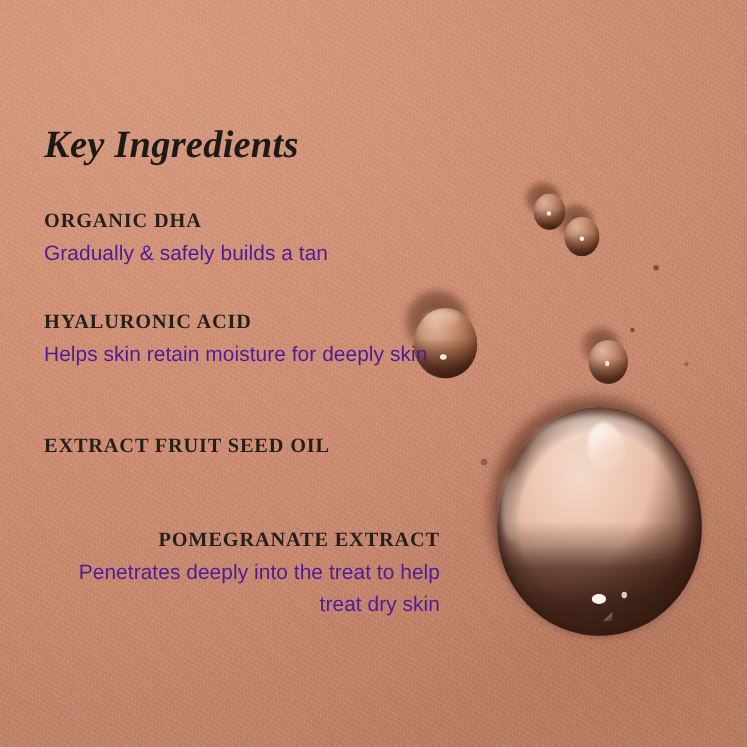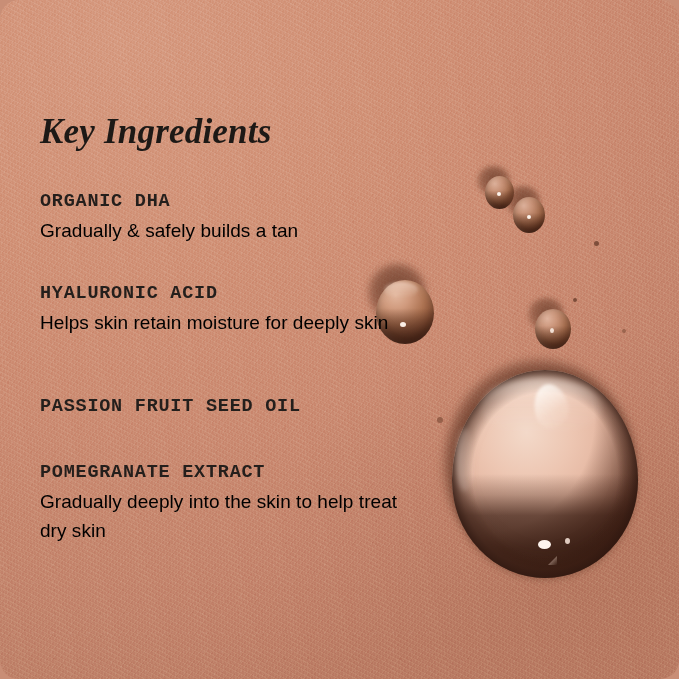--- a/index.html
+++ b/index.html
@@ -15,7 +15,6 @@
     overflow: hidden;
     background: #cf9077;
     font-family: "Liberation Sans", sans-serif;
-    border-radius: 19px;
     -webkit-font-smoothing: antialiased;
   }
 

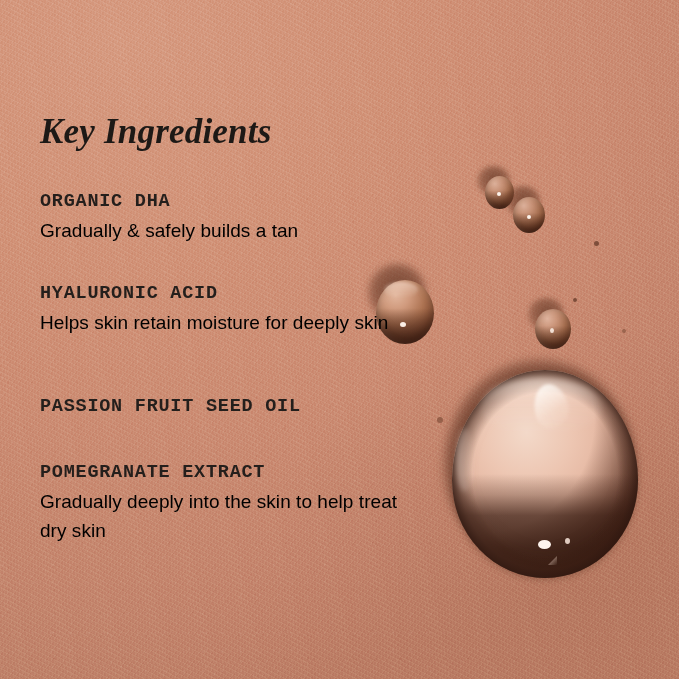--- a/index.html
+++ b/index.html
@@ -83,7 +83,7 @@
   }
   .ing-block { position: absolute; left: 0; width: 360px; }
   .ing-title {
-    font-family: Liberation Mono, monospace;
+    font-family: Liberation Serif, serif;
     font-weight: 700;
     font-size: 18.5px;
     letter-spacing: 0.75px;

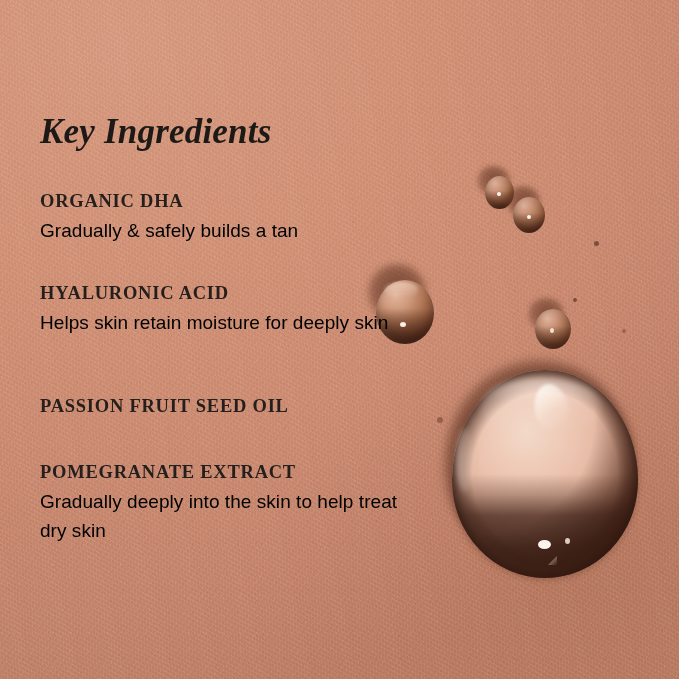--- a/index.html
+++ b/index.html
@@ -97,7 +97,7 @@
     font-size: 19px;
     line-height: 29px;
     letter-spacing: 0.05px;
-    color: #000000;
+    color: #4c1d95;
     margin: 0;
   }
   .b0 { top: 191px; }

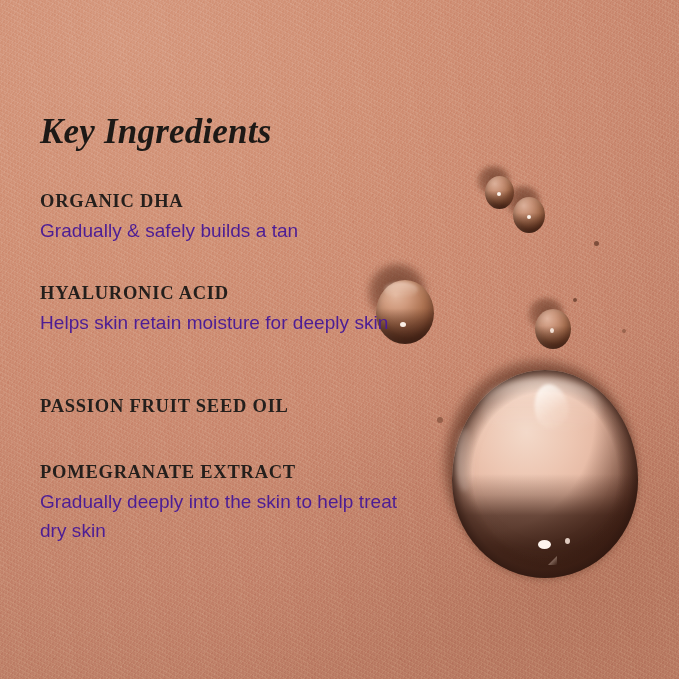--- a/index.html
+++ b/index.html
@@ -390,7 +390,7 @@
     </div>
 
     <div class="ing-block b2">
-      <p class="ing-title">PASSION FRUIT SEED OIL</p>
+      <p class="ing-title">EXTRACT FRUIT SEED OIL</p>
     </div>
 
     <div class="ing-block b3">

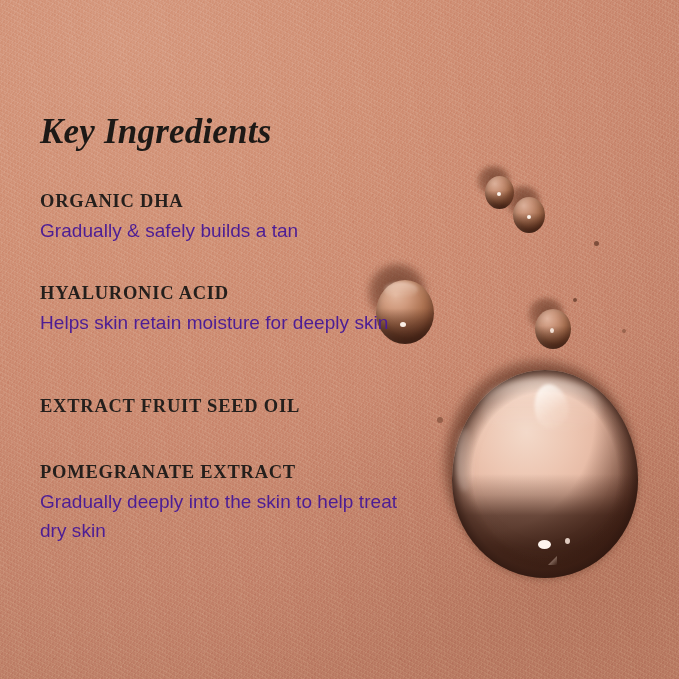--- a/index.html
+++ b/index.html
@@ -103,7 +103,7 @@
   .b0 { top: 191px; }
   .b1 { top: 283px; }
   .b2 { top: 396px; }
-  .b3 { top: 462px; }
+  .b3 { top: 481px; text-align: right; }
 
   
   .drop { position: absolute; }

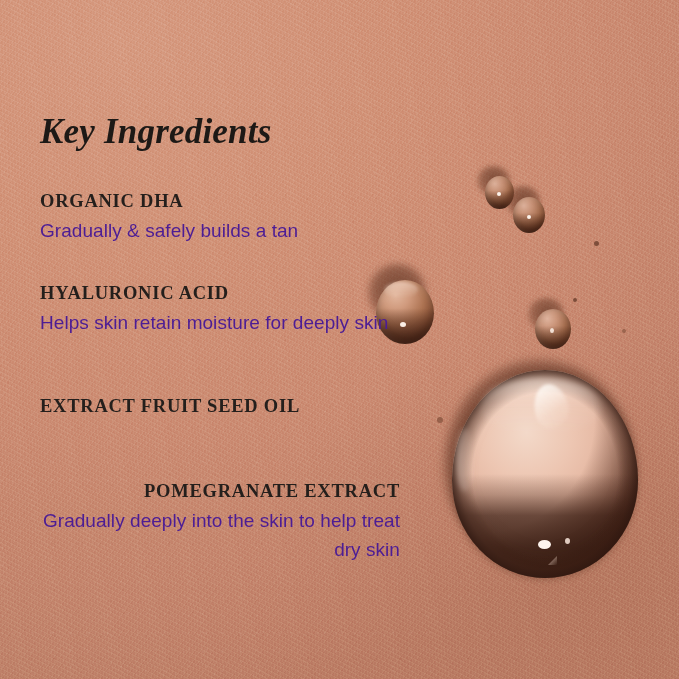--- a/index.html
+++ b/index.html
@@ -395,7 +395,7 @@
 
     <div class="ing-block b3">
       <p class="ing-title">POMEGRANATE EXTRACT</p>
-      <p class="ing-desc">Gradually deeply into the skin to help treat dry skin</p>
+      <p class="ing-desc">Penetrates deeply into the treat to help treat dry skin</p>
     </div>
 
   </div>

